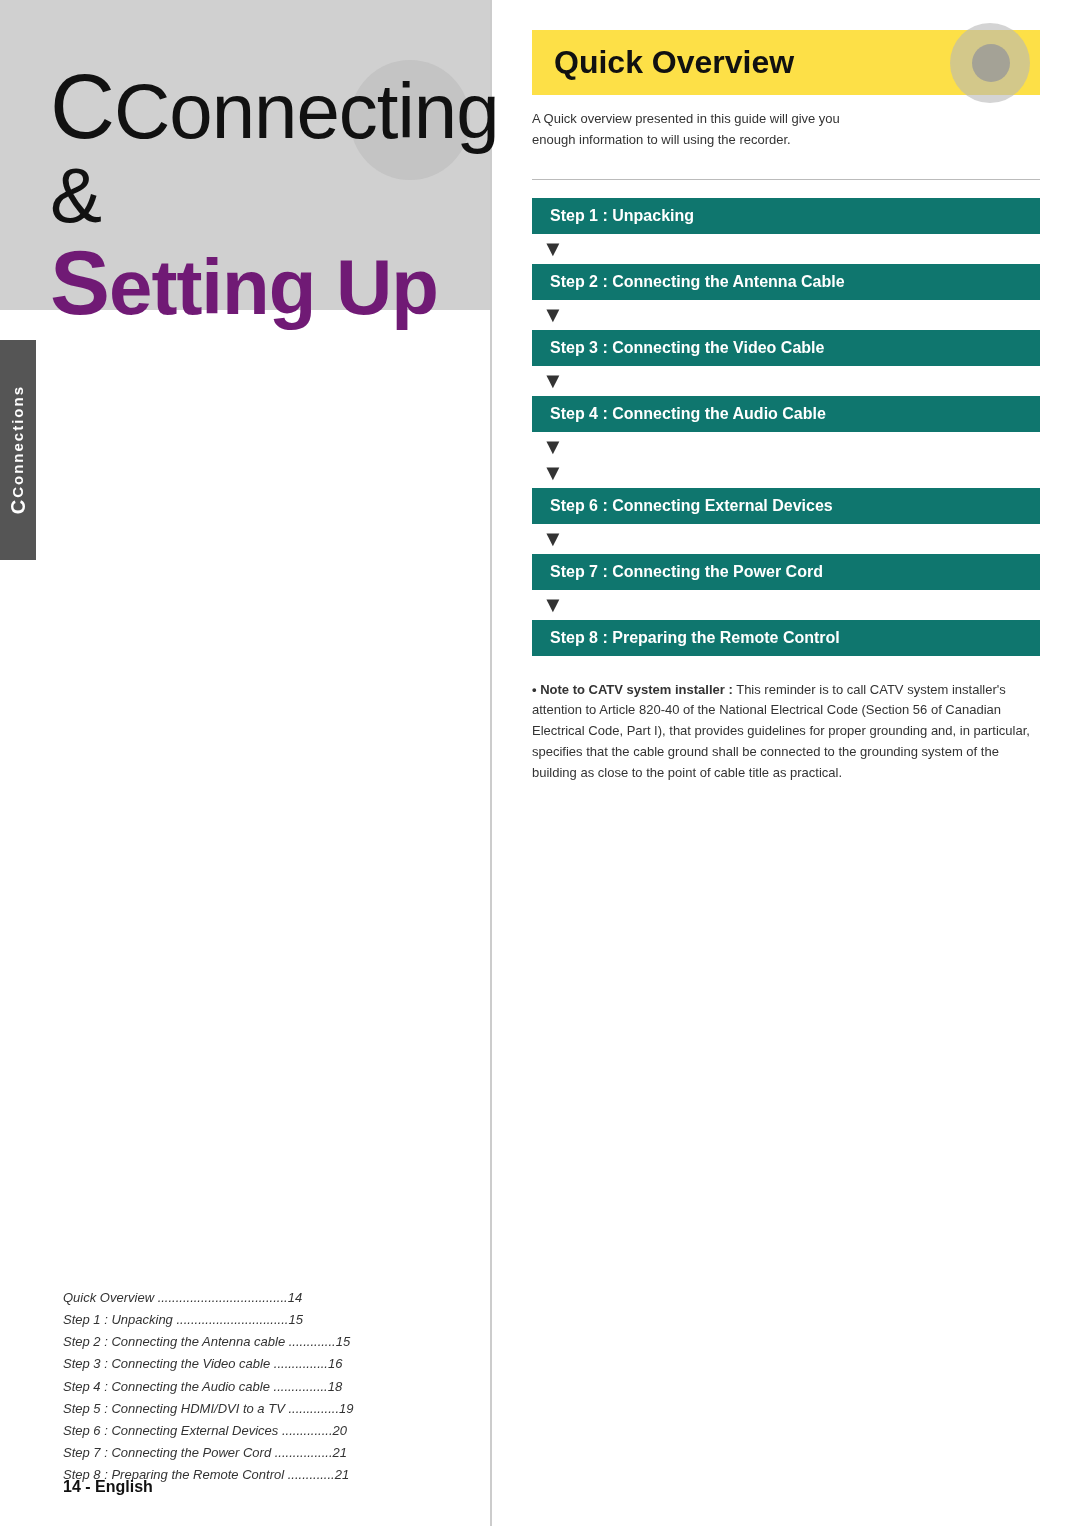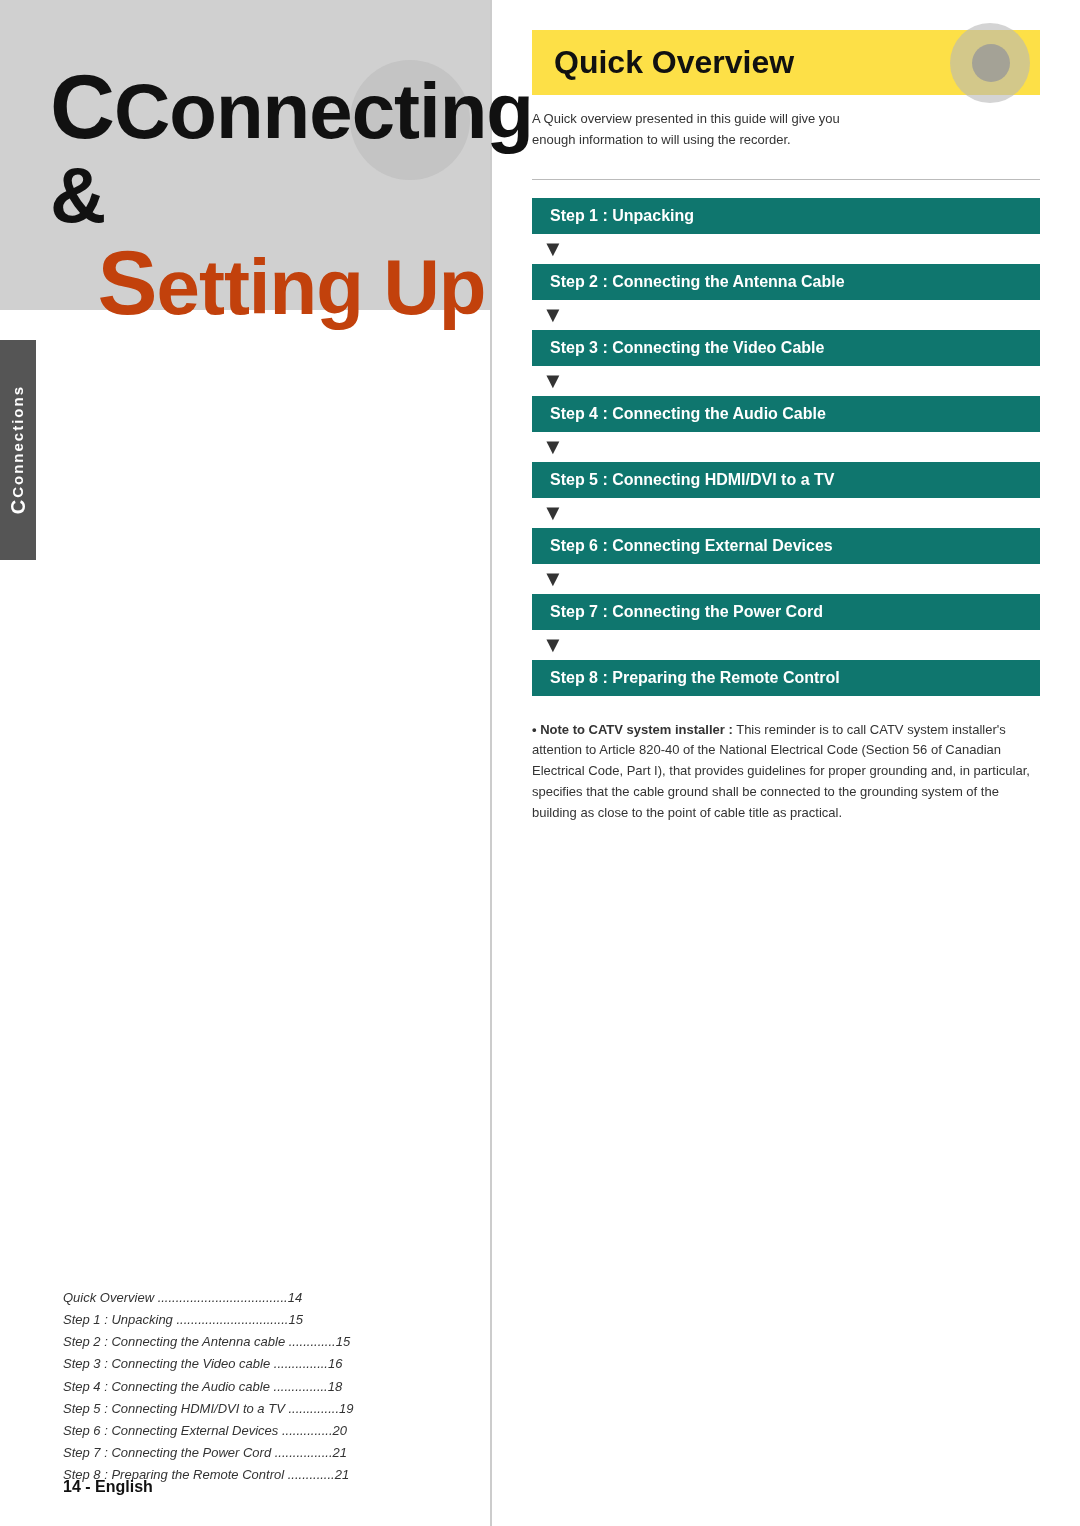--- a/index.html
+++ b/index.html
@@ -58,7 +58,7 @@
 
     .left-title-main {
       font-size: 78px;
-      font-weight: bold;
+      font-weight: normal;
       color: #111;
       line-height: 1.05;
       letter-spacing: -1px;

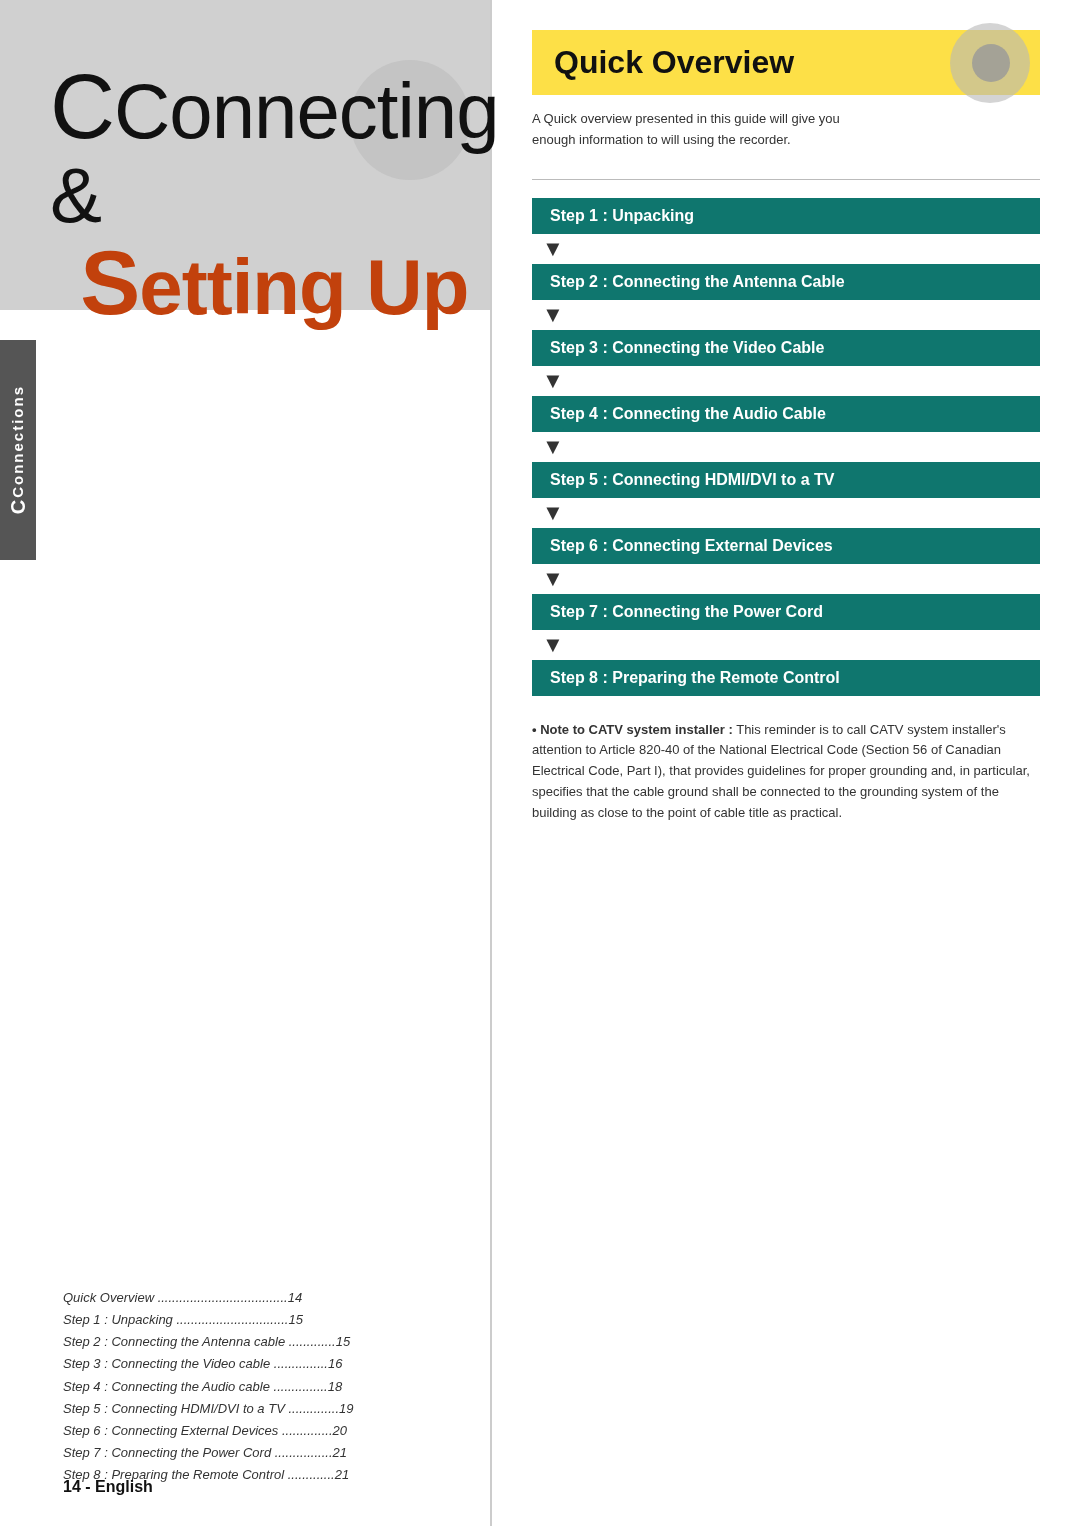--- a/index.html
+++ b/index.html
@@ -71,10 +71,9 @@
     .left-title-sub {
       font-size: 78px;
       font-weight: bold;
-      color: #c2410c;
+      color: #701a75;
       line-height: 1.05;
       letter-spacing: -1px;
-      text-align: center;
     }
 
     .left-title-sub span.big-s {

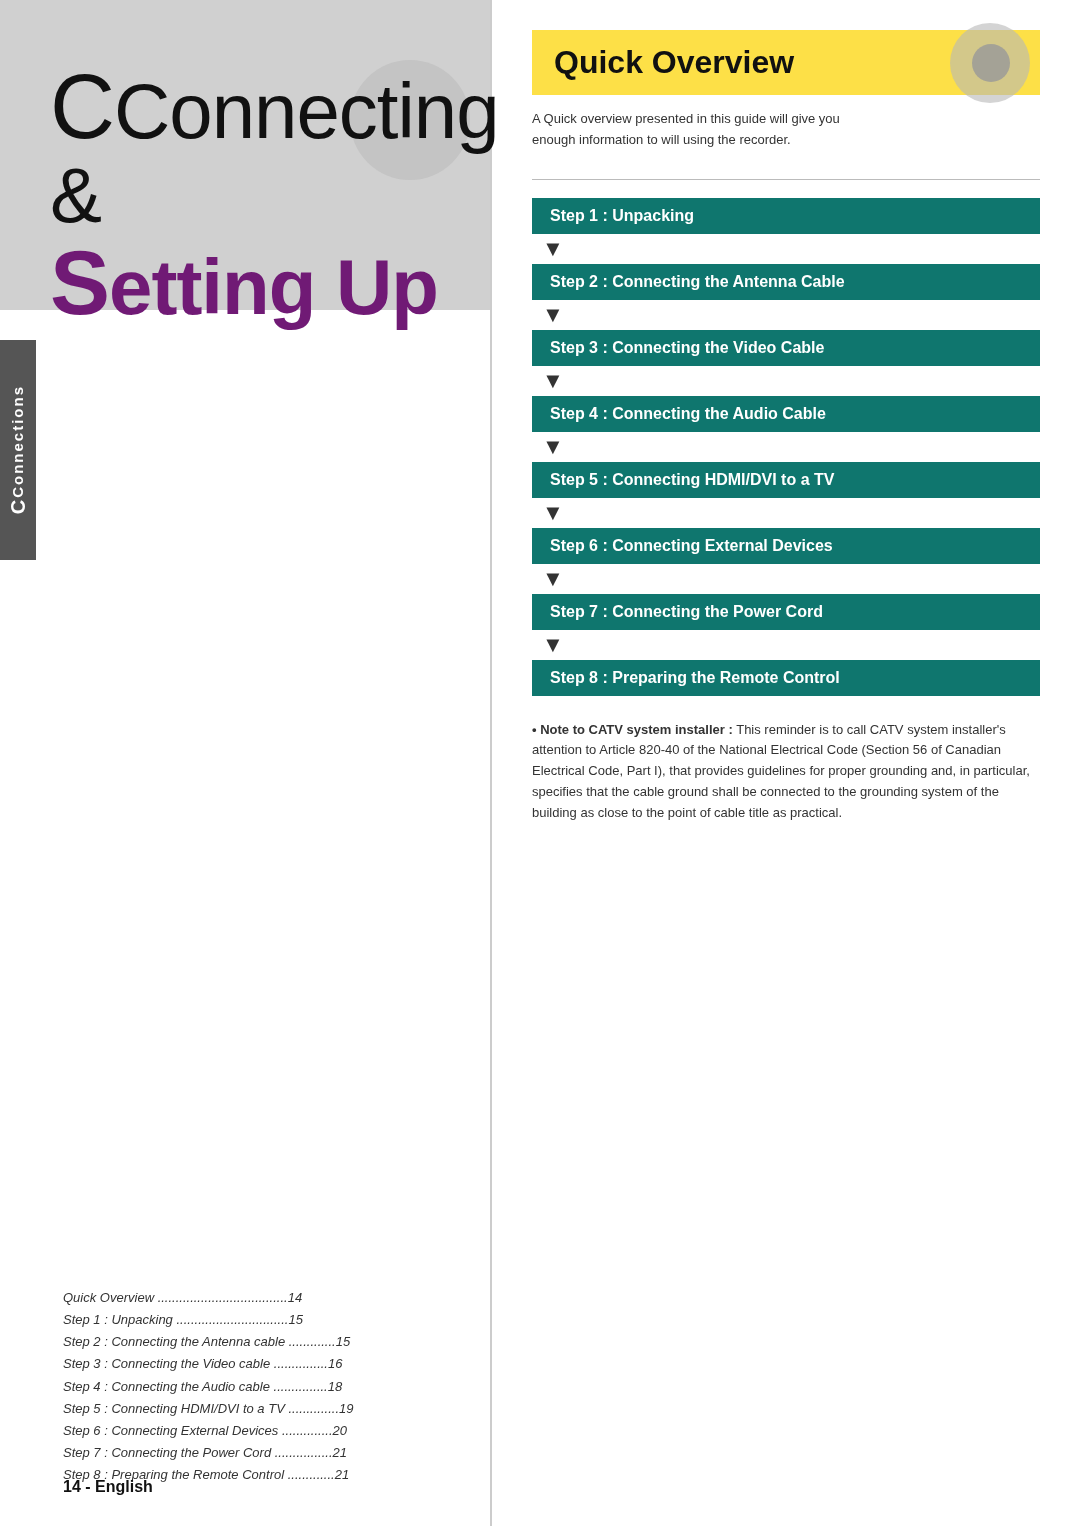--- a/index.html
+++ b/index.html
@@ -295,9 +295,6 @@
       </div>
       <span class="arrow-down">▼</span>
 
-      <div class="step-bar">
-        <span class="step-bar-text">Step 5 : Connecting HDMI/DVI to a TV</span>
-      </div>
       <span class="arrow-down">▼</span>
 
       <div class="step-bar">

